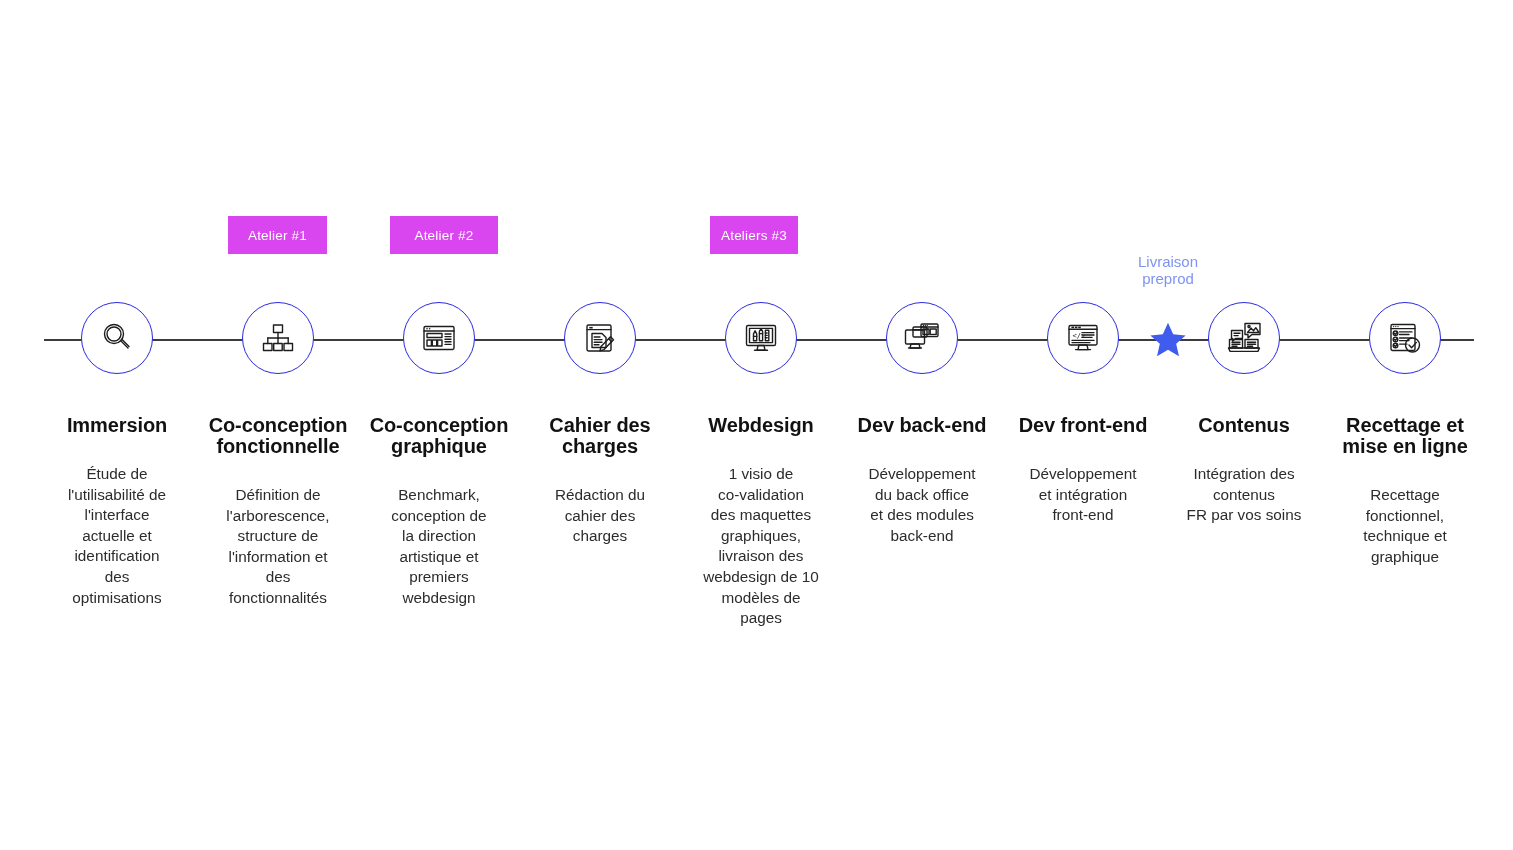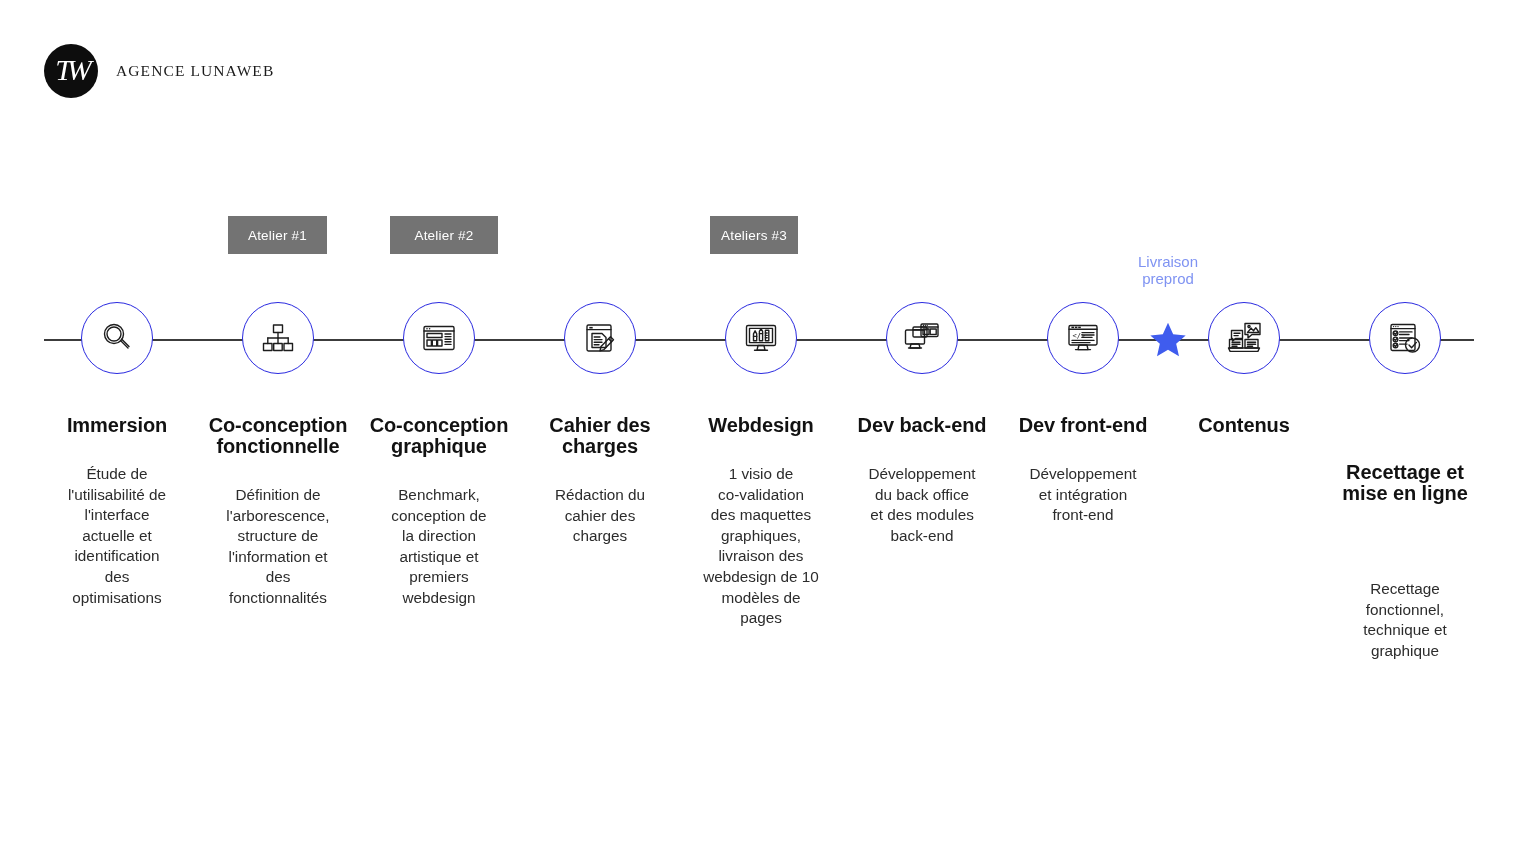--- a/index.html
+++ b/index.html
@@ -144,12 +144,6 @@
 
 <div id="root">
 
-  <div class="brand">
-    <div class="brand-logo">
-      <div class="glyph">TW</div>
-    </div>
-    <div class="brand-name">AGENCE LUNAWEB</div>
-  </div>
 
   <div class="axis"></div>
 

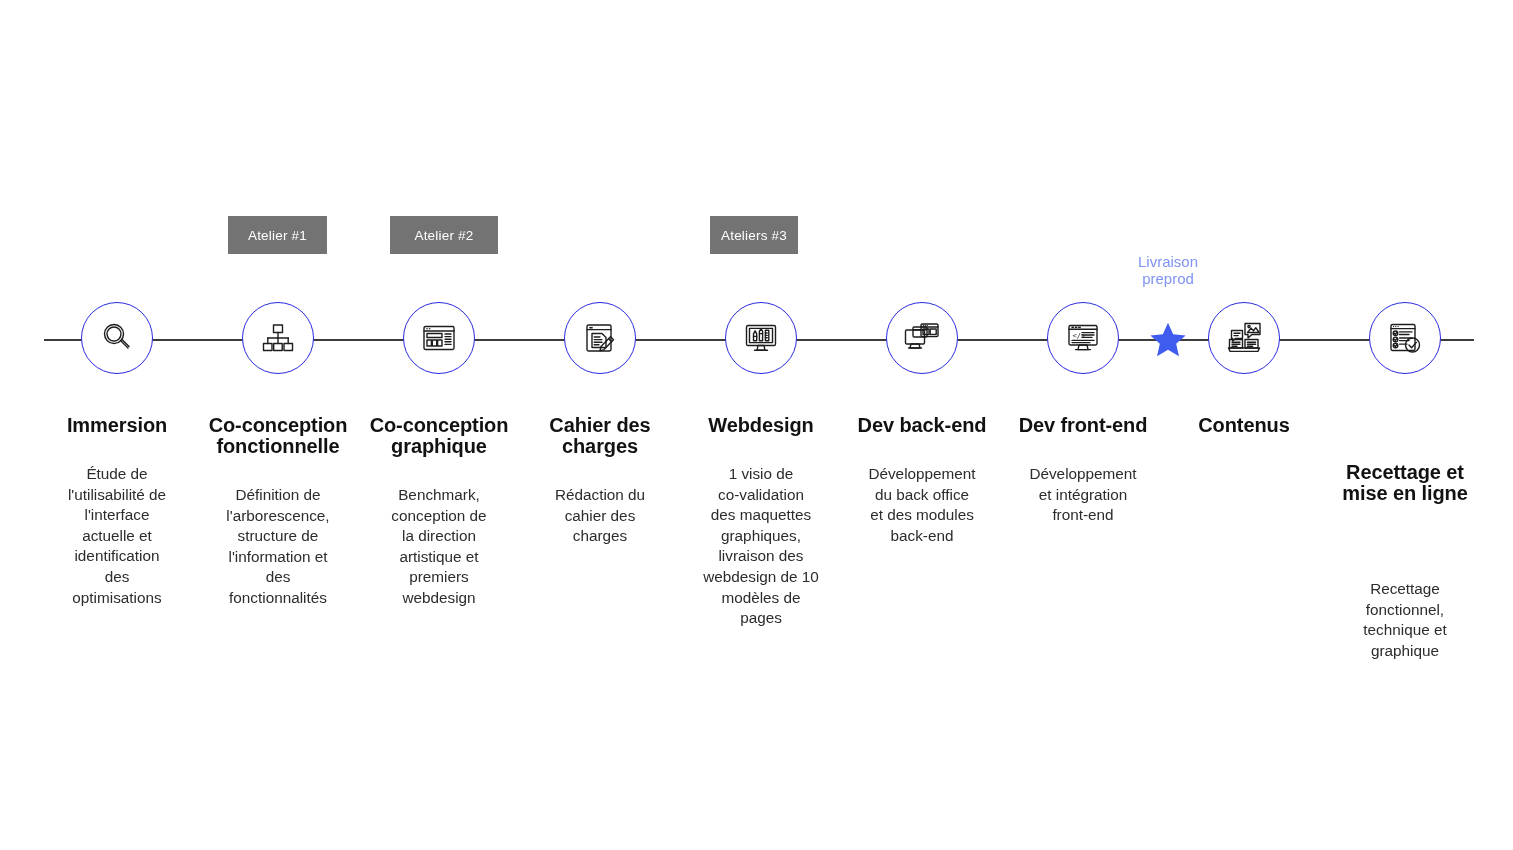--- a/index.html
+++ b/index.html
@@ -71,7 +71,7 @@
   .badge {
     position: absolute;
     height: 38px;
-    background: #737373;
+    background: #d946ef;
     color: #ffffff;
     font-size: 13.5px;
     letter-spacing: .2px;

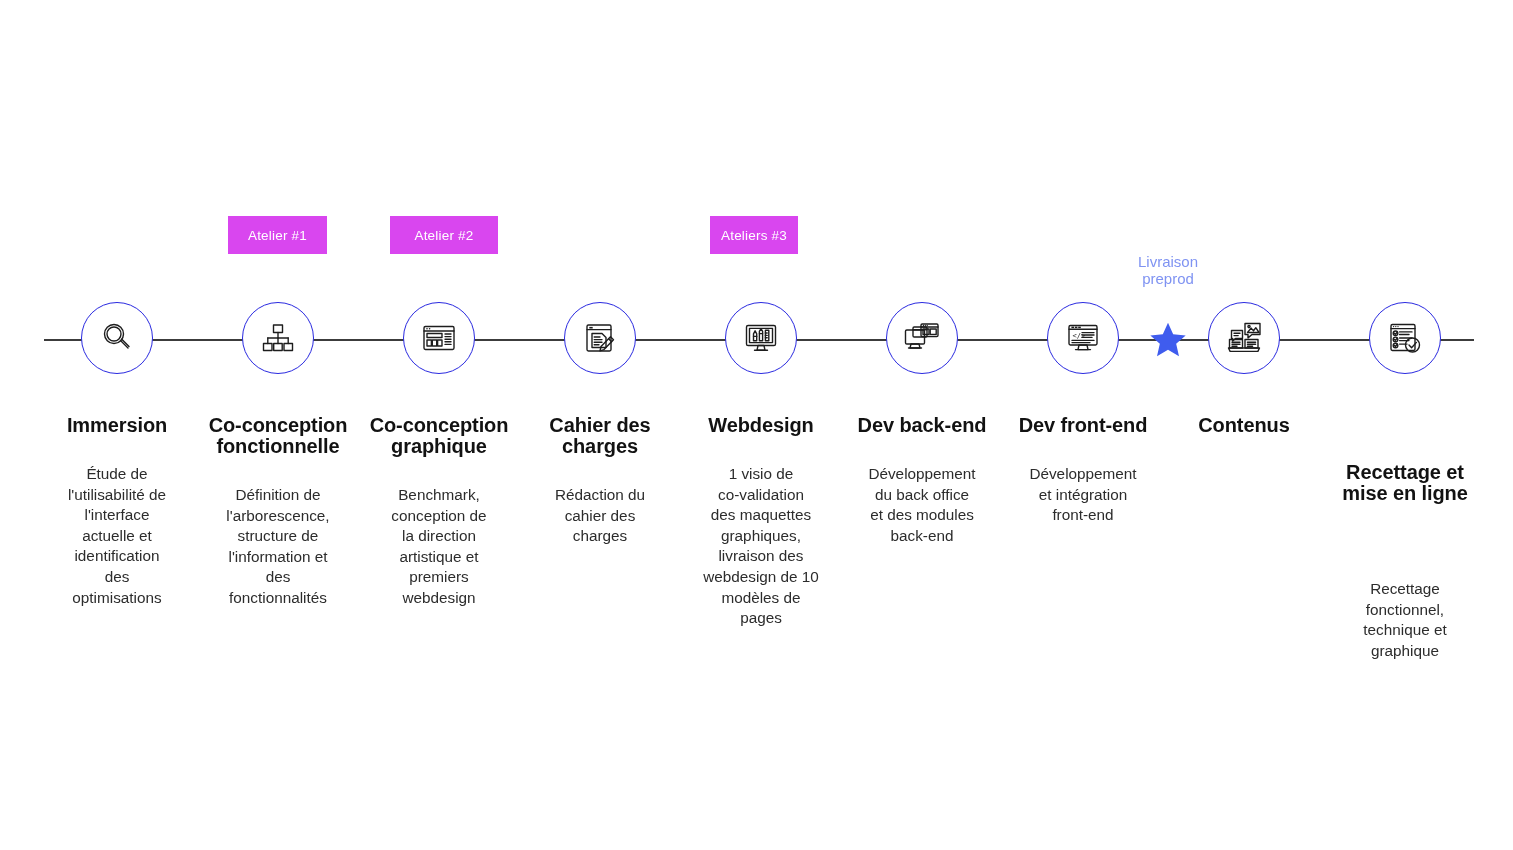--- a/index.html
+++ b/index.html
@@ -344,7 +344,7 @@
         </div>
         <div class="step-title" style="white-space: pre-line;">Contenus</div>
       </div>
-      <div class="step" style="left: 1405px; gap: 47px;">
+      <div class="step" style="left: 1405px;">
         <div class="node">
           <svg width="40" height="40" viewBox="0 0 40 40">
       <rect x="6" y="6.5" width="24" height="26" rx="1.4" stroke="#1d1d1d" fill="none" stroke-width="1.4" stroke-linejoin="round" stroke-linecap="round"></rect>

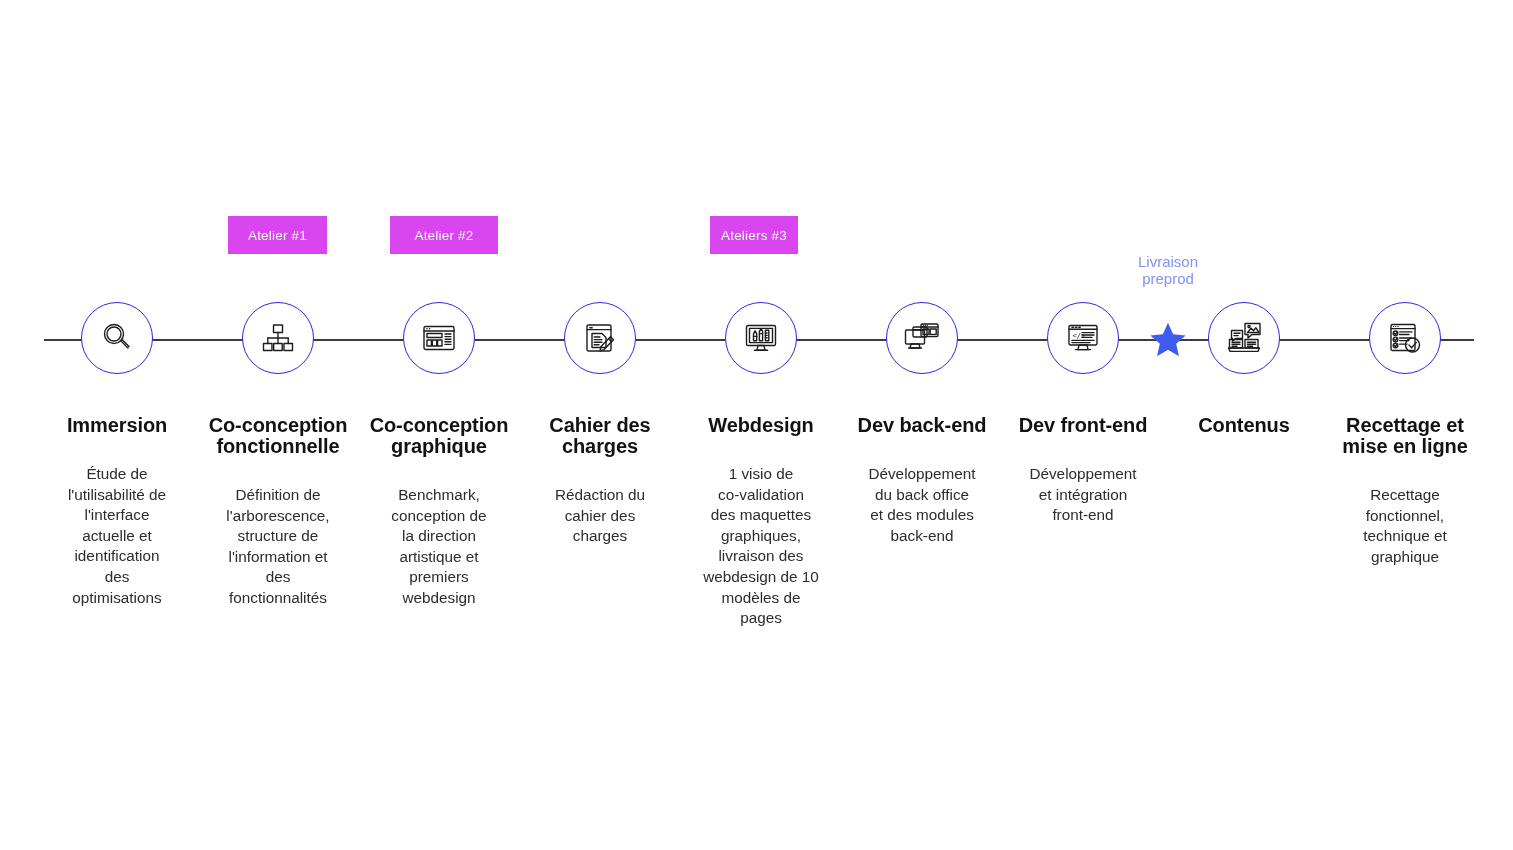--- a/index.html
+++ b/index.html
@@ -343,6 +343,9 @@
     </svg>
         </div>
         <div class="step-title" style="white-space: pre-line;">Contenus</div>
+        <div class="step-desc">Intégration des
+contenus
+FR par vos soins</div>
       </div>
       <div class="step" style="left: 1405px;">
         <div class="node">

